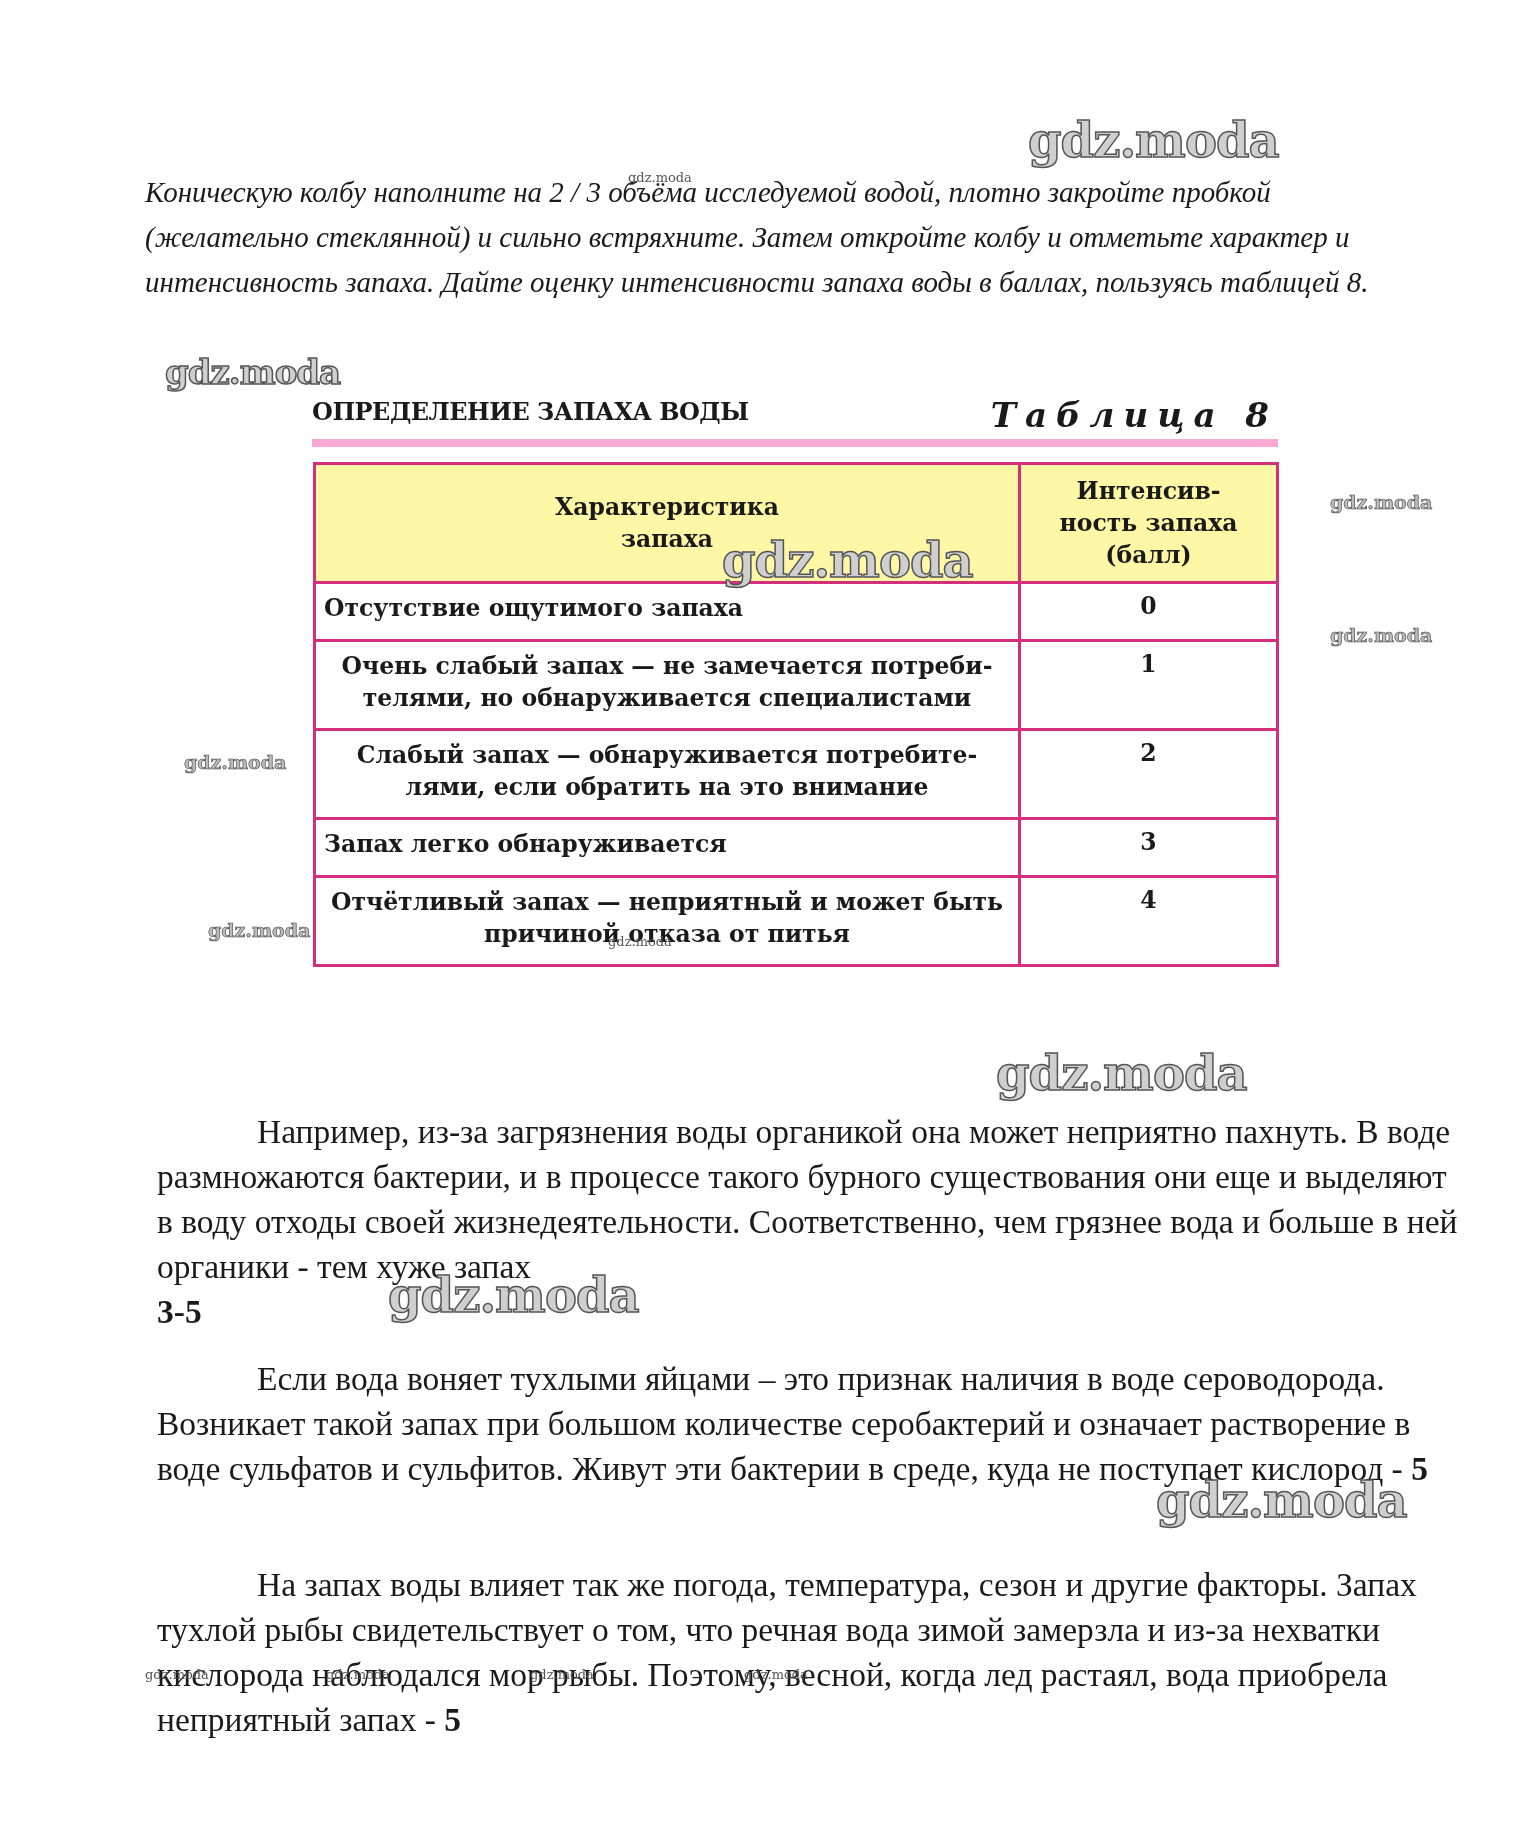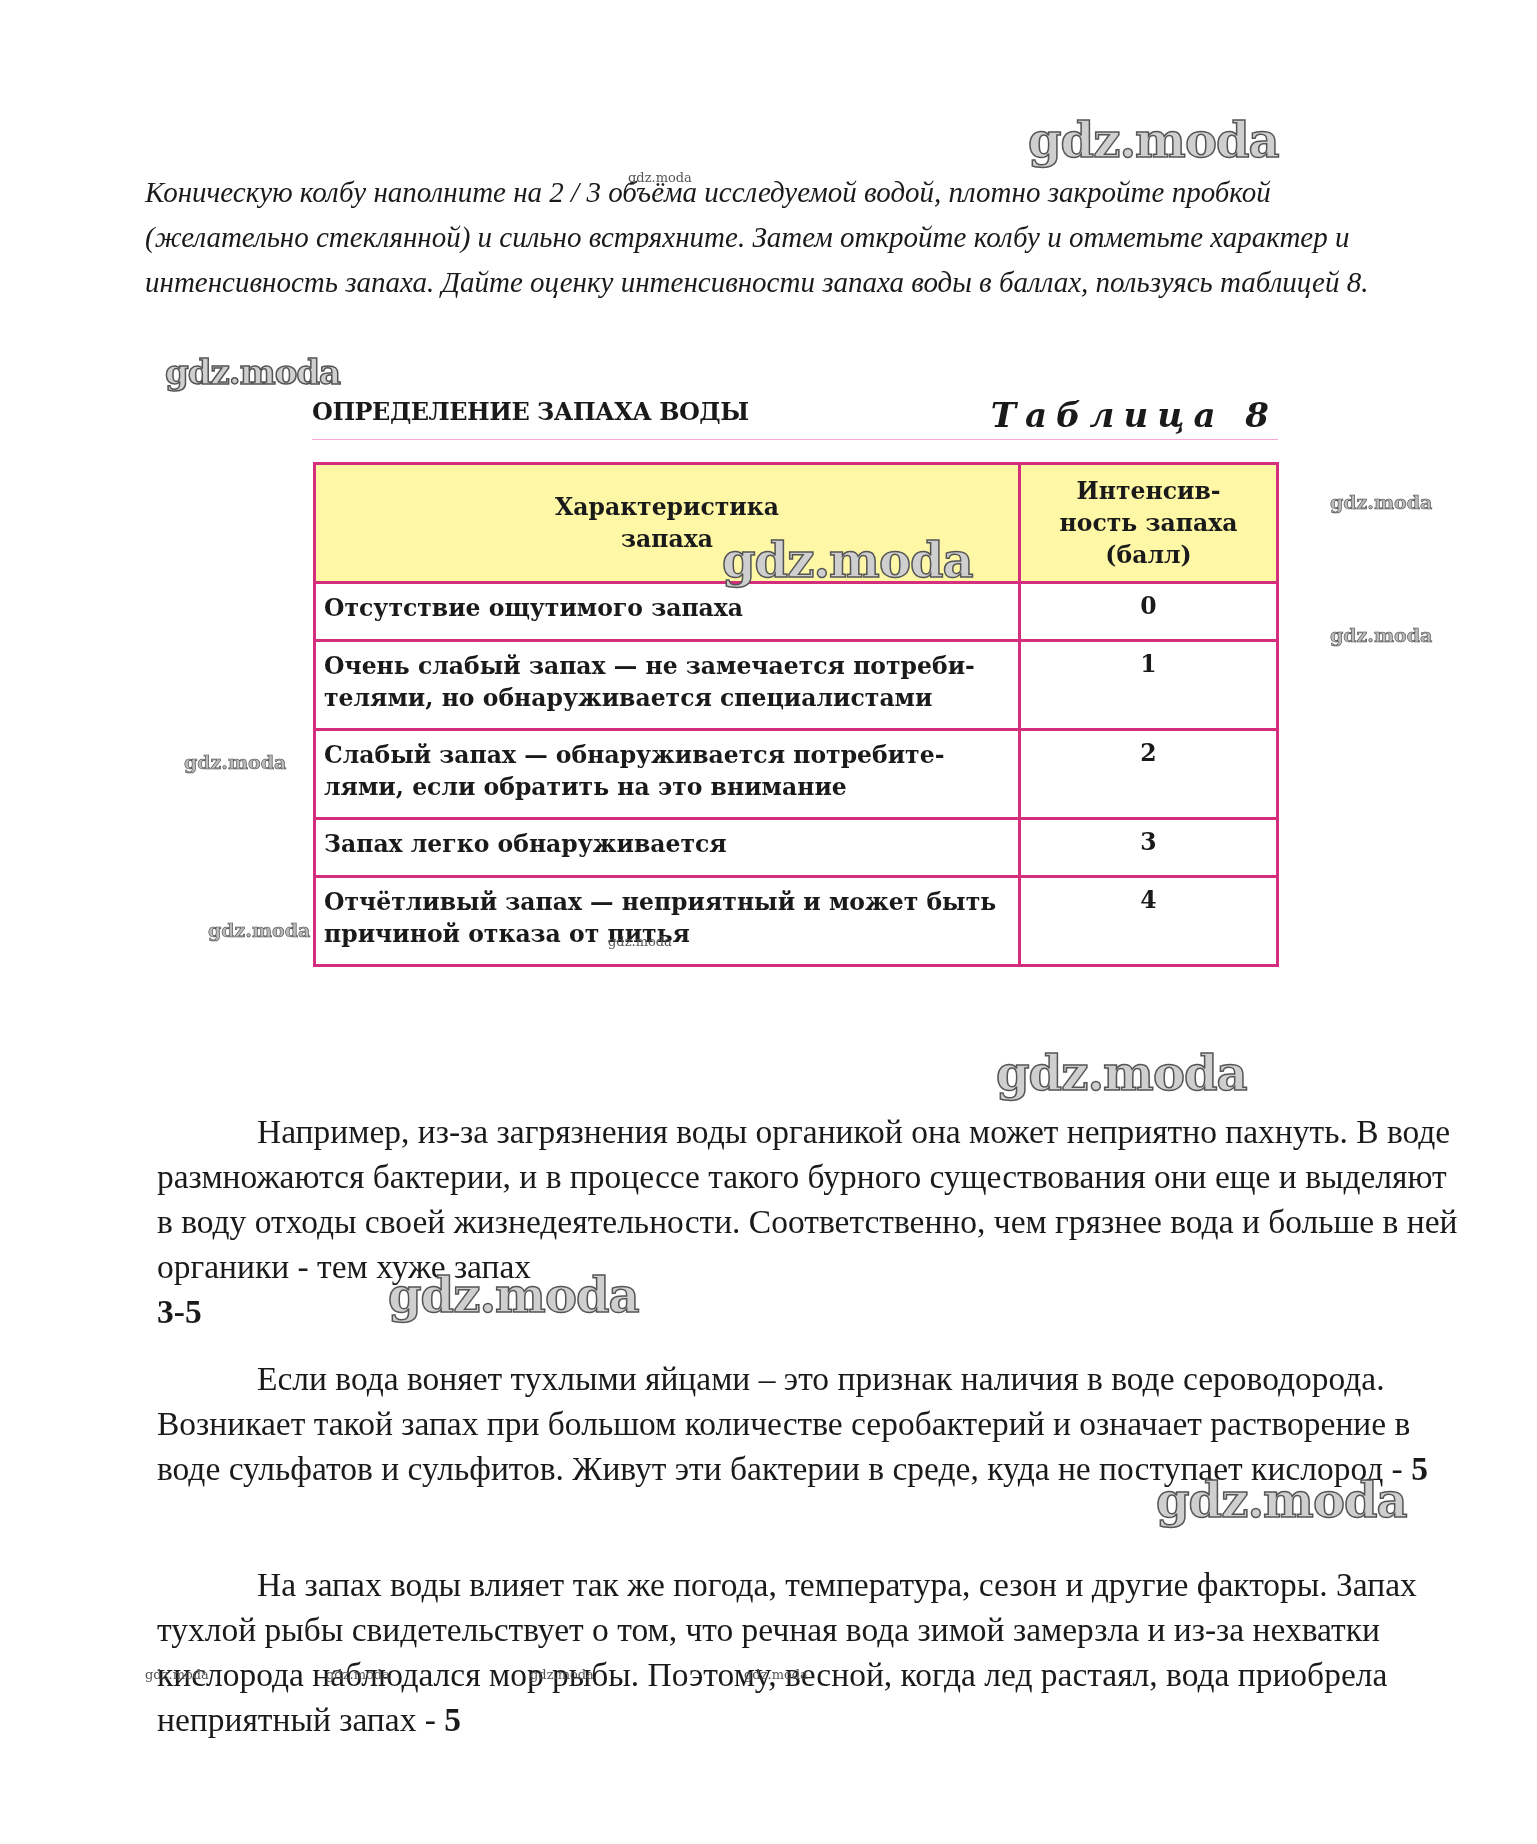--- a/index.html
+++ b/index.html
@@ -10,7 +10,7 @@
 
     .instructions { position: absolute; left: 145px; top: 170px; width: 1270px; font-family: "Liberation Serif", serif; font-style: italic; font-size: 29px; line-height: 45px; margin: 0; }
 
-    .table-caption { position: absolute; left: 312px; top: 395px; width: 966px; height: 44px; border-bottom: 1px solid #f9a8d4; }
+    .table-caption { position: absolute; left: 312px; top: 395px; width: 966px; height: 44px; border-bottom: 8px solid #f9a8d4; }
     .table-caption .cap-left { position: absolute; left: 0; top: 2px; font-family: "DejaVu Serif", serif; font-weight: bold; font-size: 24px; letter-spacing: -0.5px; }
     .table-caption .cap-right { position: absolute; right: 0; top: 0; font-family: "DejaVu Serif", serif; font-style: italic; font-weight: bold; font-size: 34px; letter-spacing: 9px; }
 

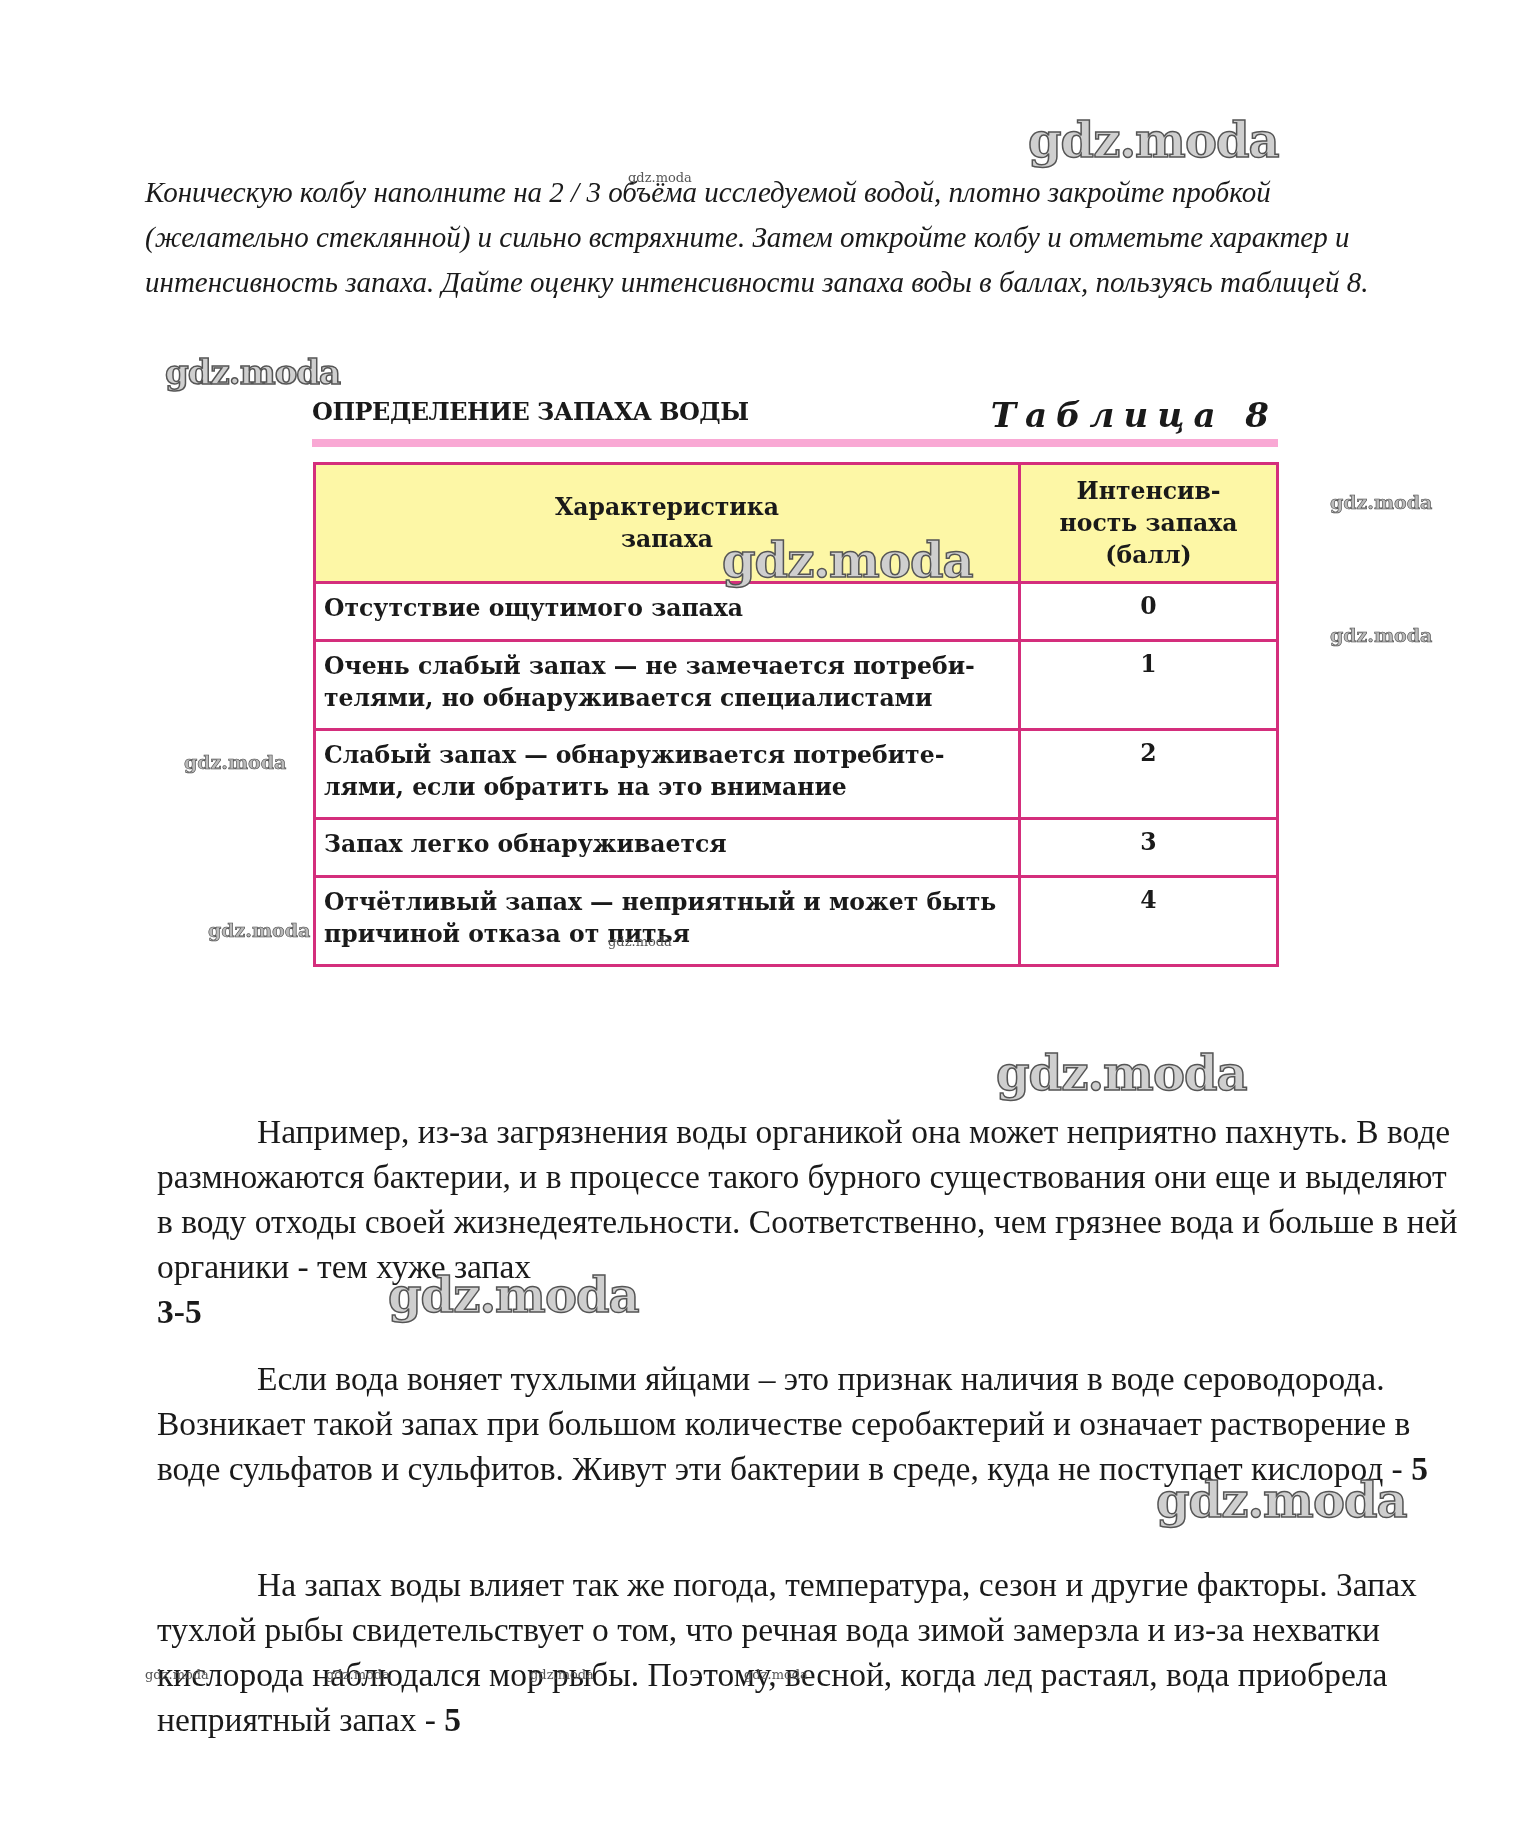--- a/index.html
+++ b/index.html
@@ -21,7 +21,7 @@
     table.odor td { vertical-align: top; padding: 8px 8px; line-height: 32px; }
     table.odor td.score { text-align: center; padding-top: 6px; }
     table.odor tr.r1 td { height: 39px; }
-    table.odor tr.r2 td { height: 70px; }
+    table.odor tr.r2 td { height: 70px; text-align: center; }
 
     .body-text { position: absolute; left: 145px; width: 1310px; font-family: "Liberation Serif", serif; font-size: 33.5px; line-height: 45px; margin: 12px; }
     .body-text .indent { display: inline-block; width: 100px; }

